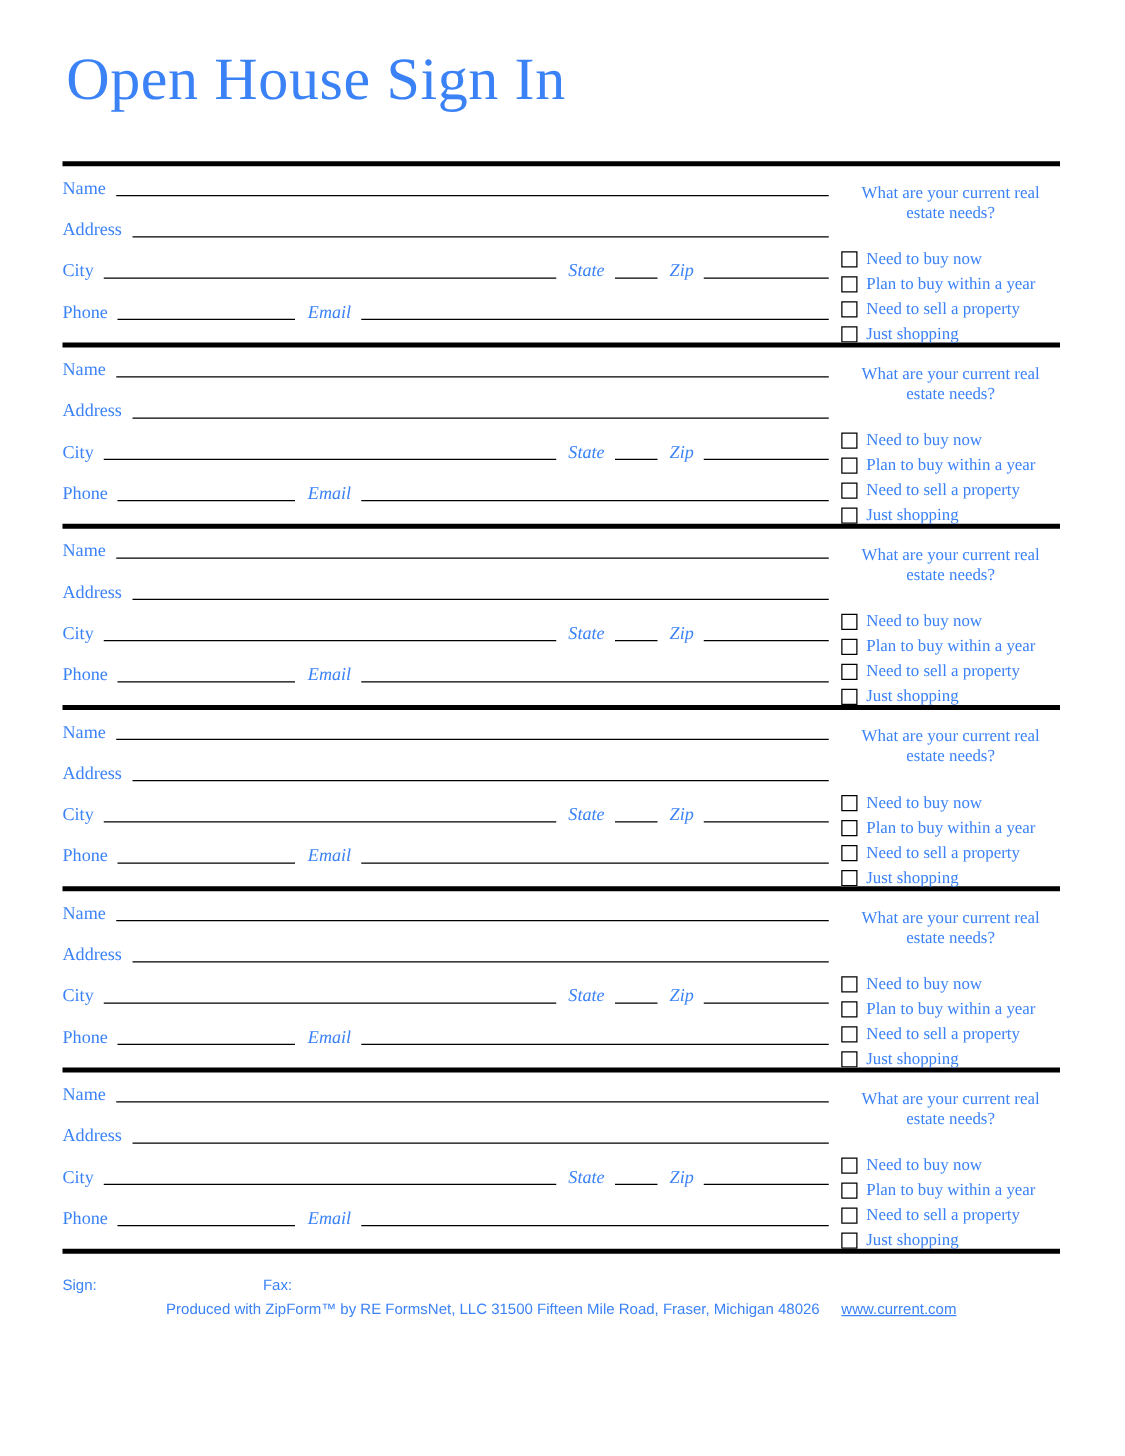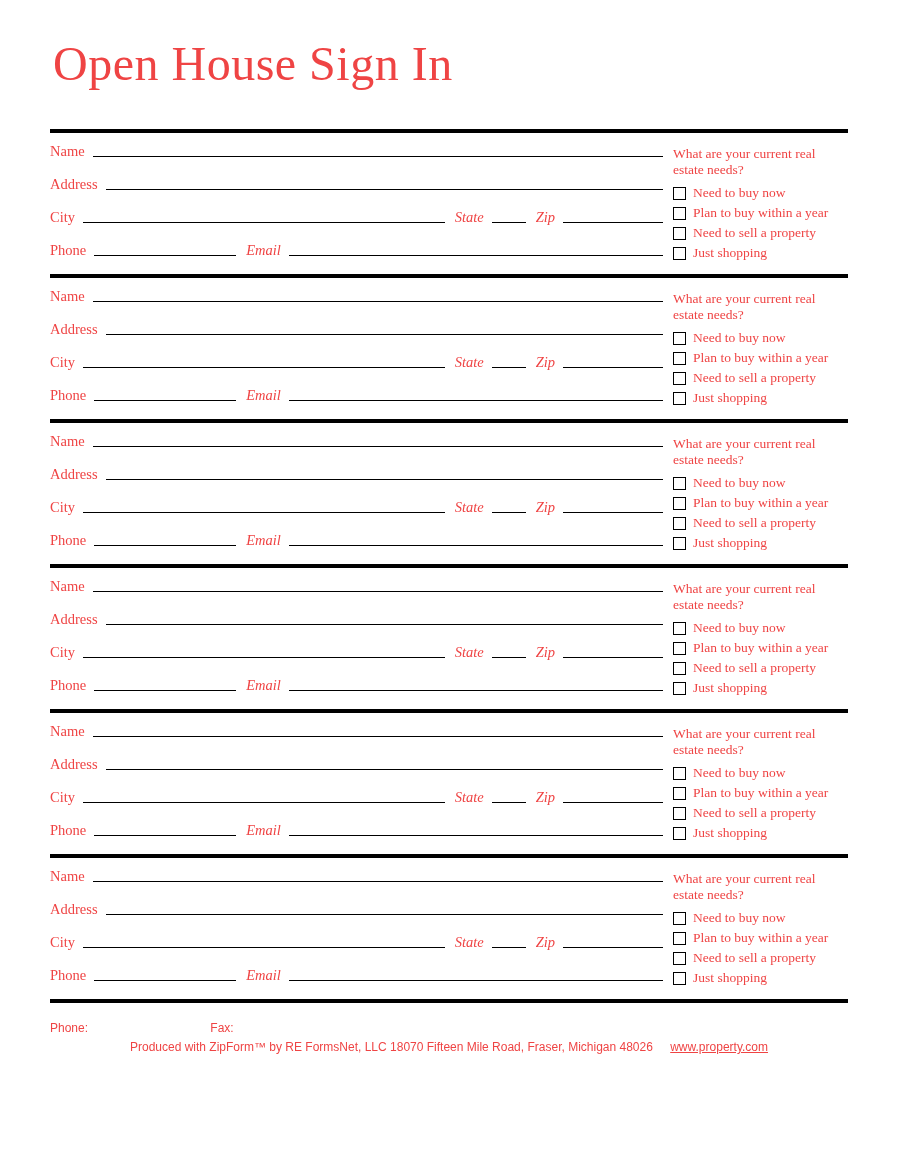--- a/index.html
+++ b/index.html
@@ -5,7 +5,7 @@
   * { margin:0; padding:0; box-sizing:border-box; }
   html,body { background:#e8e8e8; }
   .page {
-    width:900px; height:1165px; background:#ffffff; color:#ef4444;
+    width:900px; height:1165px; background:#ffffff; color:#3b82f6;
     font-family:"Liberation Serif", serif;
     position:relative; margin:0 auto;
     padding:0 52px 0 50px;

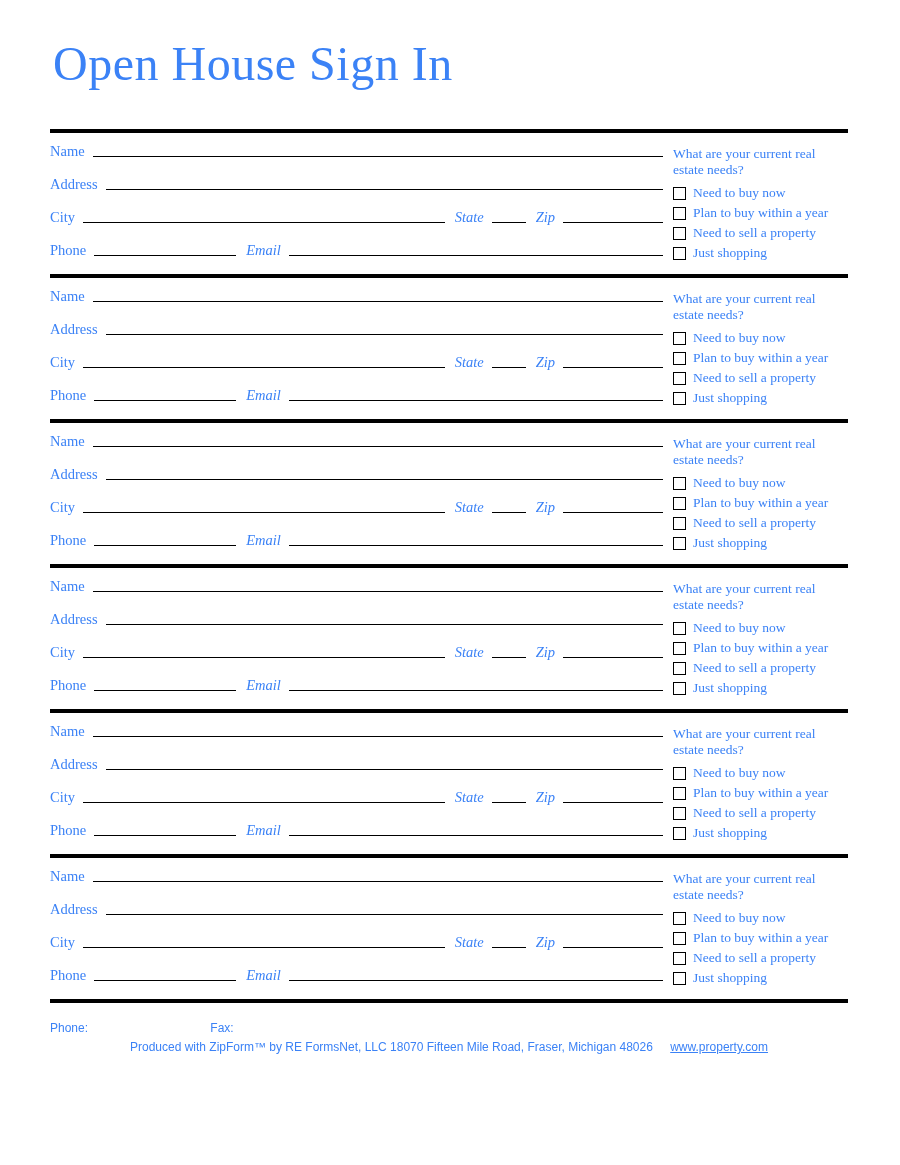--- a/index.html
+++ b/index.html
@@ -40,7 +40,7 @@
   .gap { margin-left:10px;font-style:italic; }
 
   .right { width:175px; margin-left:10px; padding-top:13px; }
-  .q { font-size:13.5px; line-height:16px; text-align:left; }
+  .q { font-size:13.5px; line-height:16px; text-align:center; }
   .cb-group { margin-top:5px; }
   .cb-row { display:flex; align-items:center; height:20px; }
   .box {

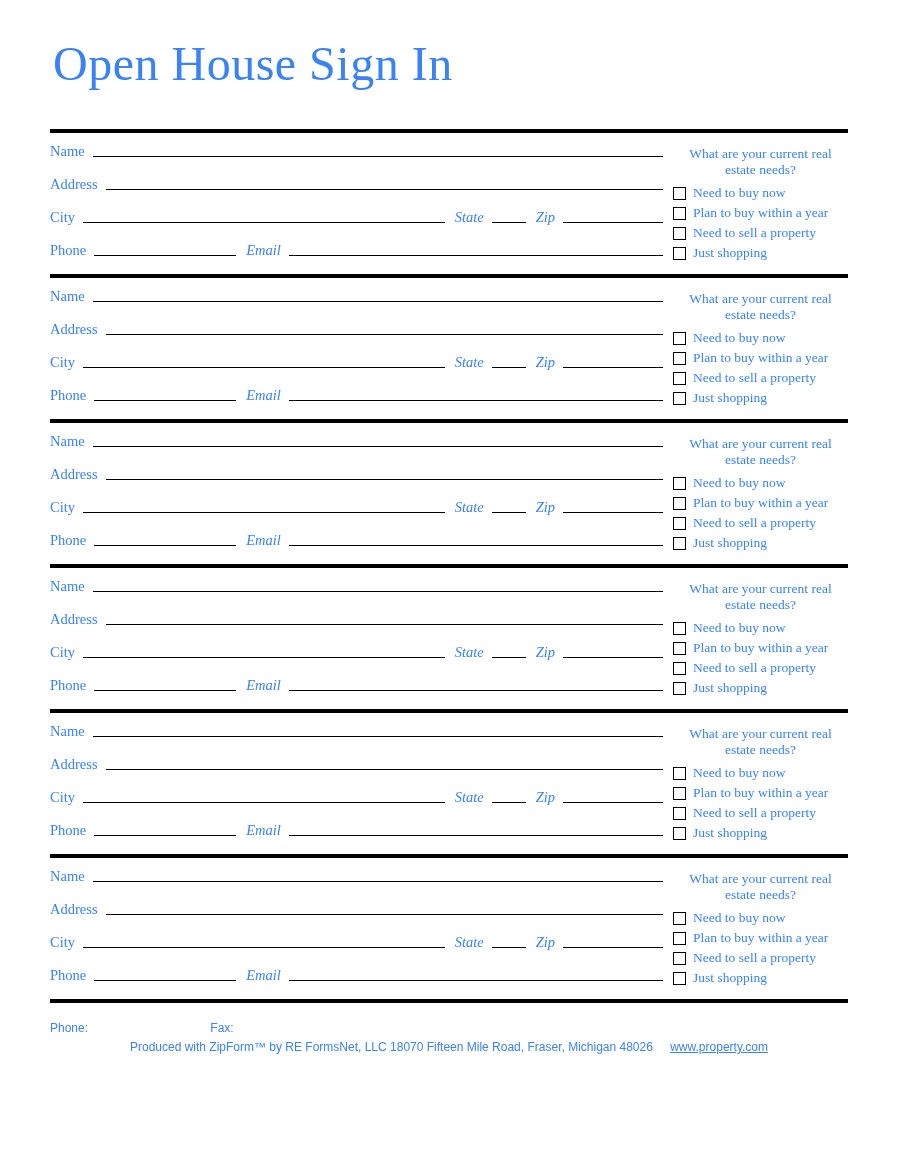--- a/index.html
+++ b/index.html
@@ -41,7 +41,7 @@
 
   .right { width:175px; margin-left:10px; padding-top:13px; }
   .q { font-size:13.5px; line-height:16px; text-align:center; }
-  .cb-group { margin-top:5px; }
+  .cb-group { margin-top:19px; }
   .cb-row { display:flex; align-items:center; height:20px; }
   .box {
     width:13px; height:13px; border:1.5px solid #000;

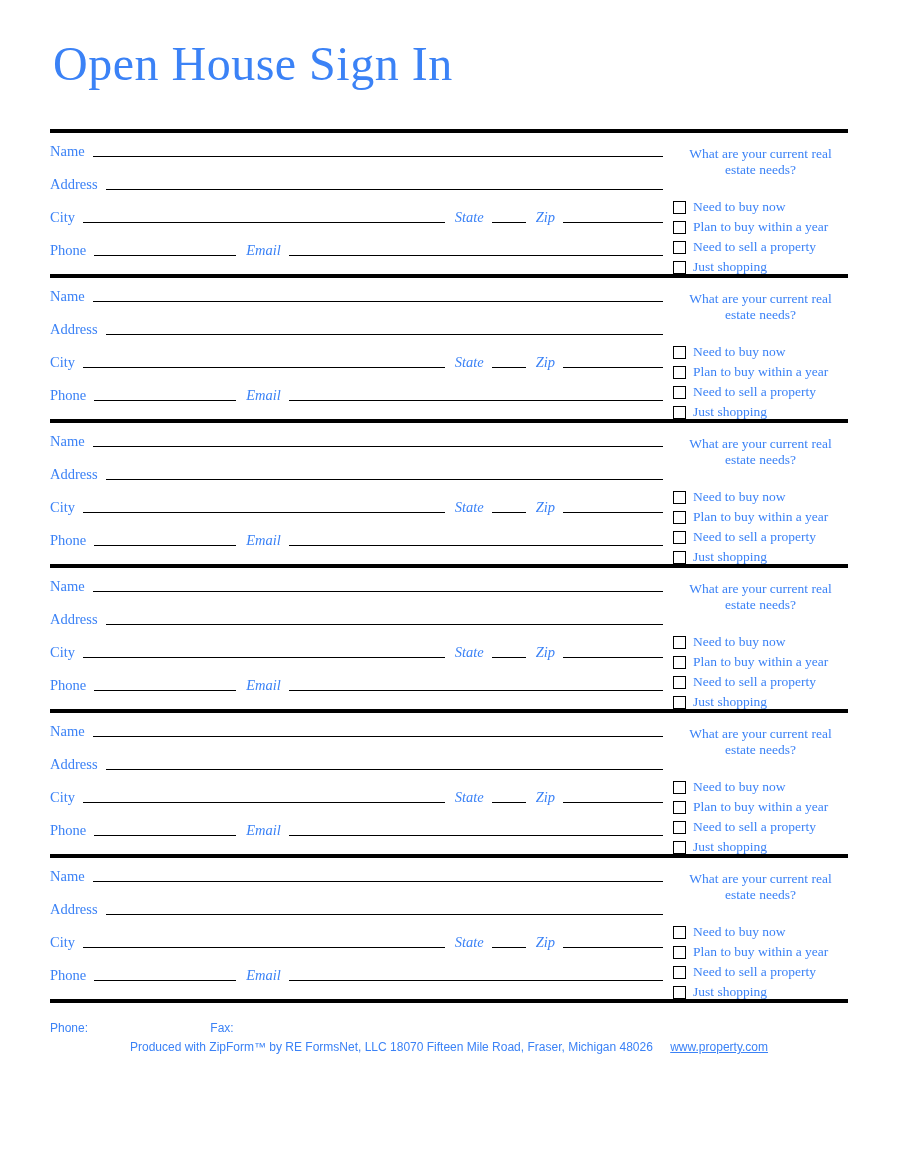--- a/index.html
+++ b/index.html
@@ -383,7 +383,7 @@
 
   <footer>
     <div class="f-row2">
-      <span class="f-phone">Phone:</span>
+      <span class="f-phone">Sign:</span>
       <span>Fax:</span>
     </div>
     <div class="f-row3">

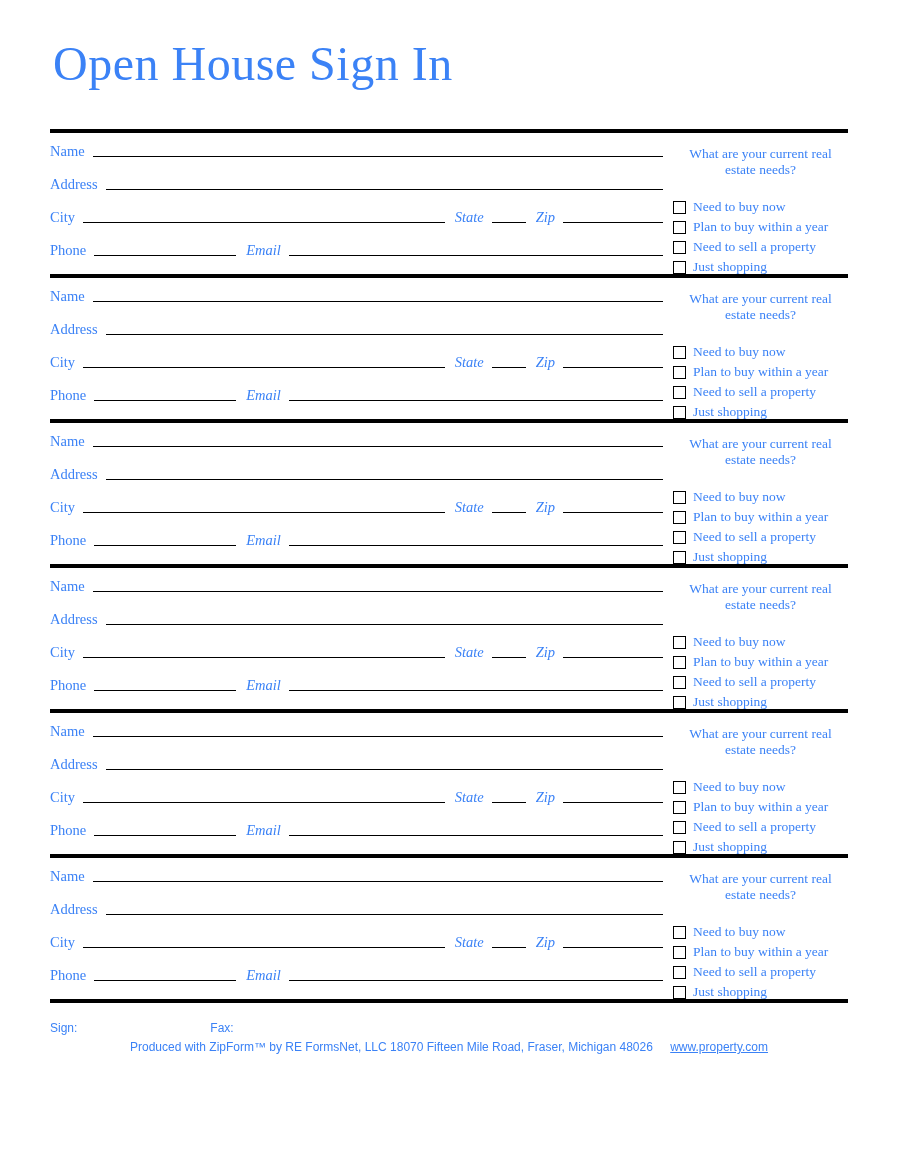--- a/index.html
+++ b/index.html
@@ -387,7 +387,7 @@
       <span>Fax:</span>
     </div>
     <div class="f-row3">
-      <span>Produced with ZipForm™ by RE FormsNet, LLC 18070 Fifteen Mile Road, Fraser, Michigan 48026</span>
+      <span>Produced with ZipForm™ by RE FormsNet, LLC 31500 Fifteen Mile Road, Fraser, Michigan 48026</span>
       <span class="link">www.property.com</span>
     </div>
   </footer>

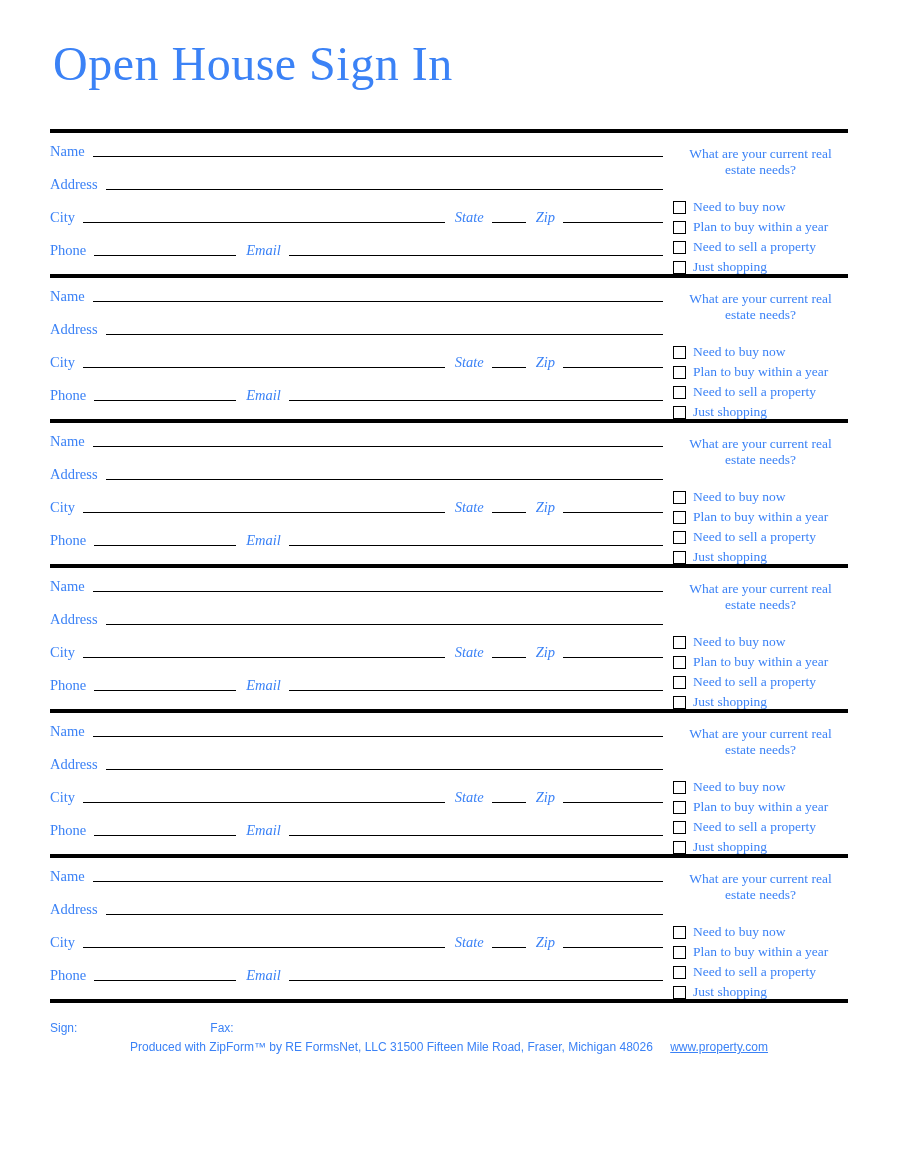--- a/index.html
+++ b/index.html
@@ -388,7 +388,7 @@
     </div>
     <div class="f-row3">
       <span>Produced with ZipForm™ by RE FormsNet, LLC 31500 Fifteen Mile Road, Fraser, Michigan 48026</span>
-      <span class="link">www.property.com</span>
+      <span class="link">www.current.com</span>
     </div>
   </footer>
 

